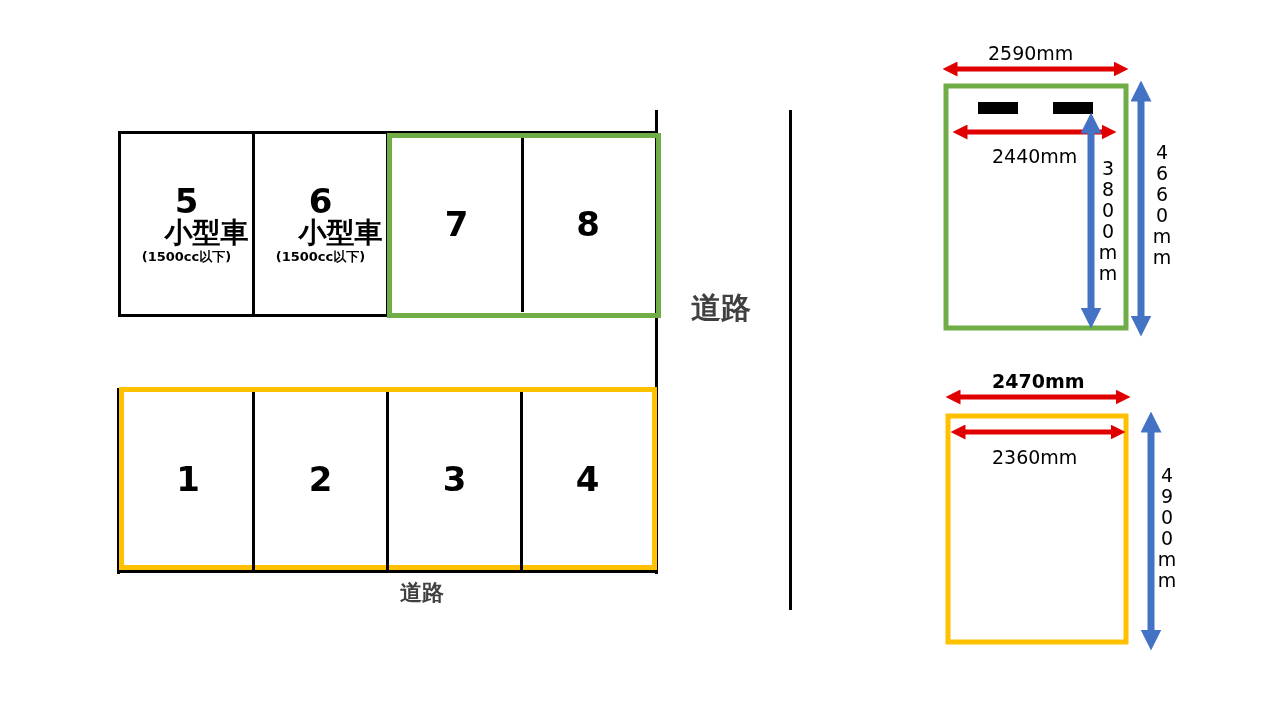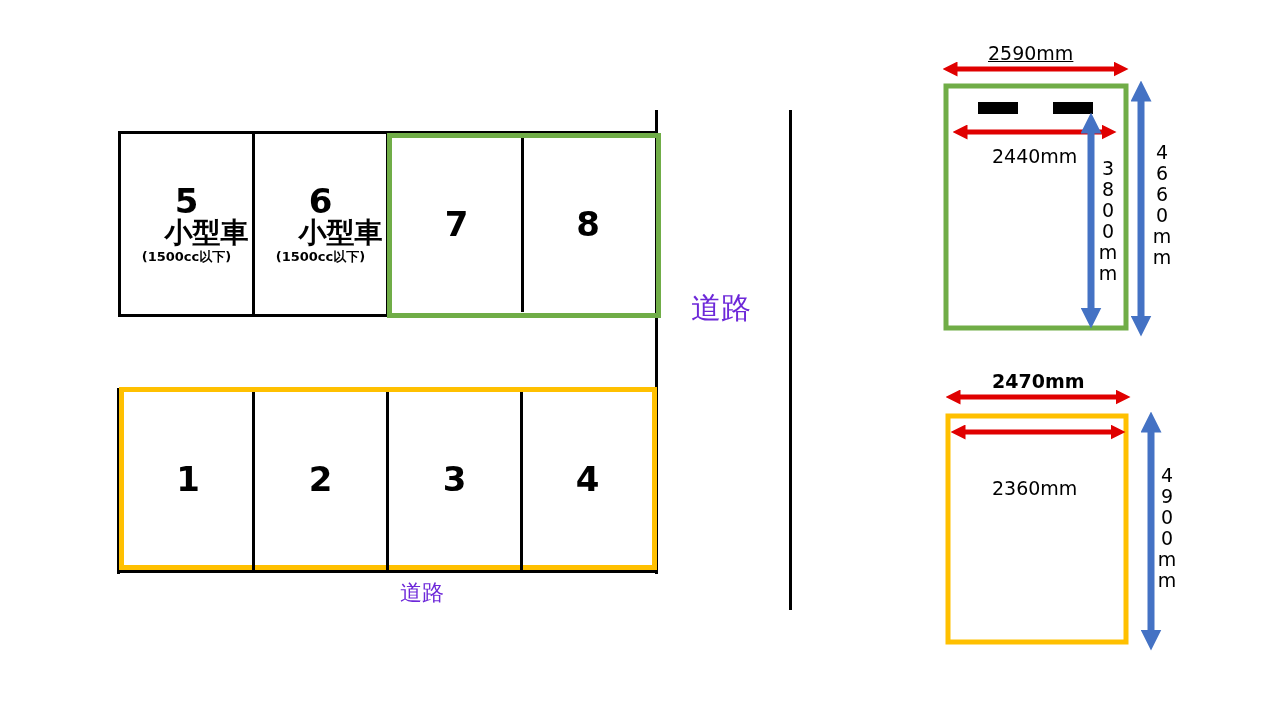--- a/index.html
+++ b/index.html
@@ -99,7 +99,7 @@
 </svg>
 
 <div>
-  <div class="dim" style="left:988px;top:42px;text-decoration:underline;">2590mm</div>
+  <div class="dim" style="left:988px;top:42px;">2590mm</div>
   <div class="dim" style="left:992px;top:145px;">2440mm</div>
   <div class="vtext" style="left:1098px;top:158px;">
     <div>3</div>

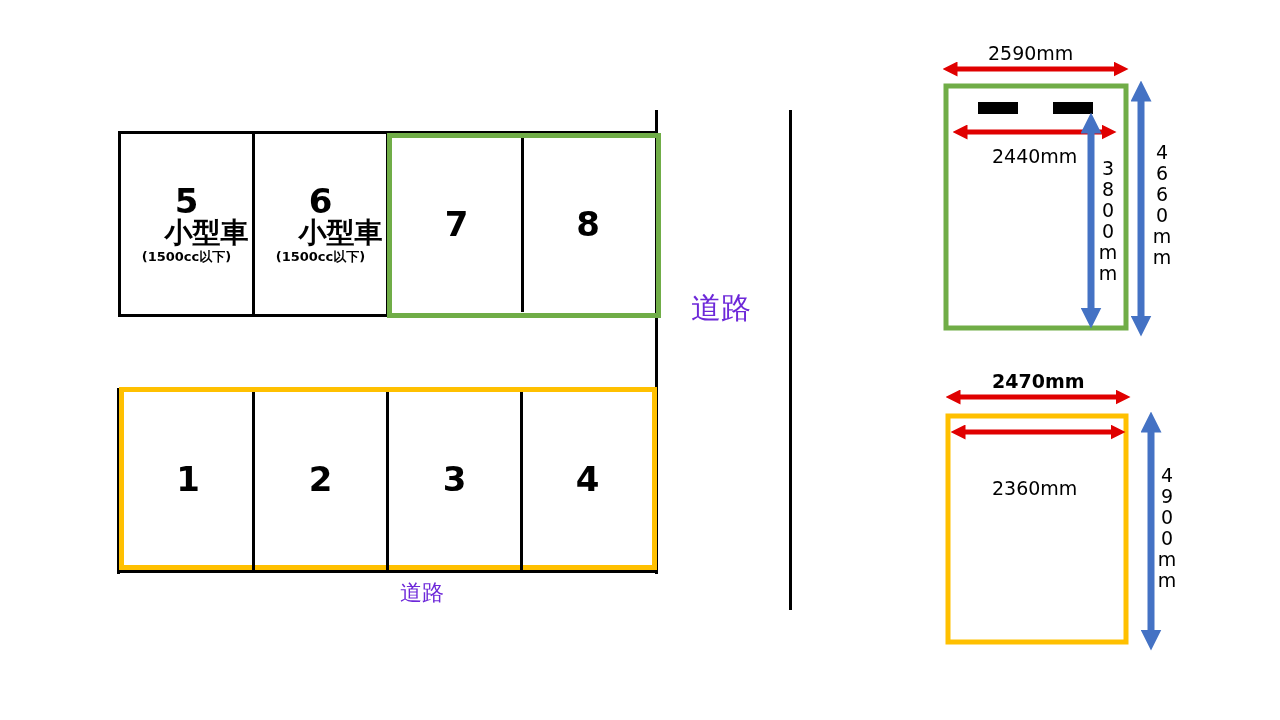--- a/index.html
+++ b/index.html
@@ -10,7 +10,7 @@
   .num{font-size:34px;line-height:1;}
   .type{font-size:28px;line-height:1.1;margin-left:40px;}
   .note{font-size:13px;line-height:1.2;text-align:center;}
-  .road{font-weight:normal;color:#6d28d9;position:absolute;}
+  .road{font-weight:bold;color:#404040;position:absolute;}
   .dim{position:absolute;font-size:19px;color:#000;font-family:"DejaVu Sans",sans-serif;}
   .vtext{position:absolute;font-size:19px;color:#000;line-height:21px;text-align:center;width:20px;font-family:"DejaVu Sans",sans-serif;}
   svg{position:absolute;left:0;top:0;}

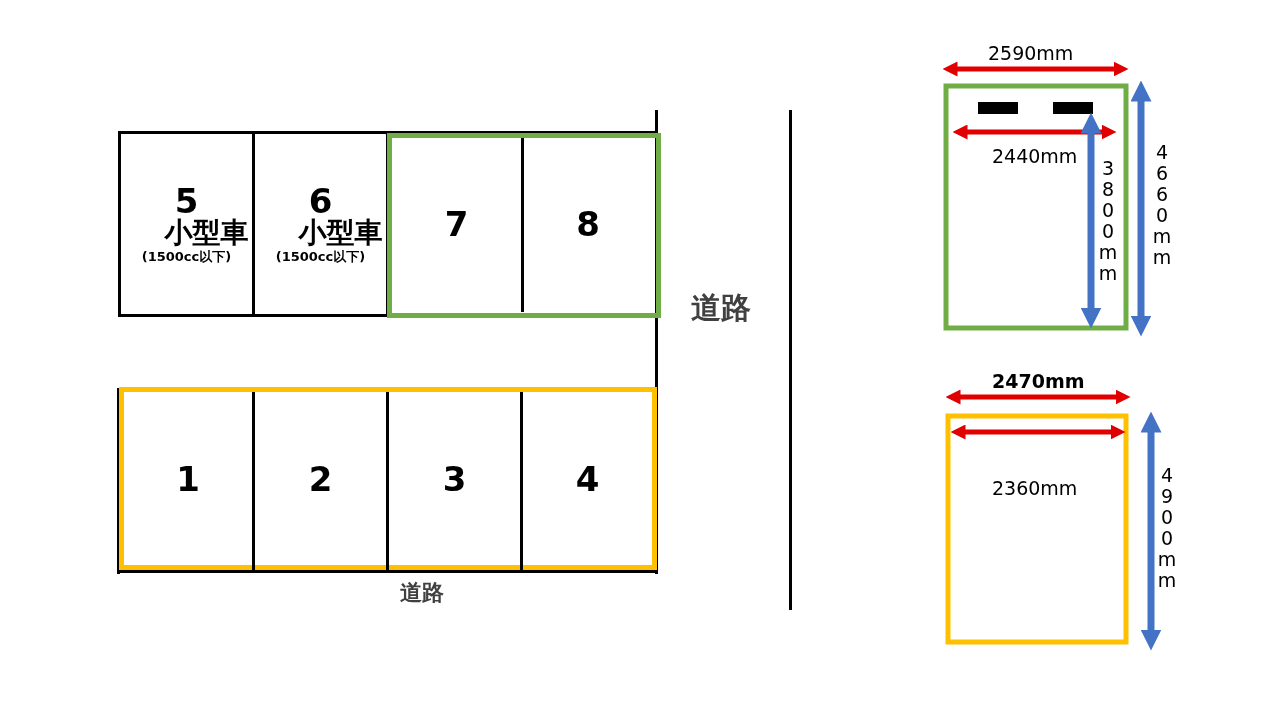--- a/index.html
+++ b/index.html
@@ -121,7 +121,7 @@
 
 <div>
   <div class="dim" style="left:992px;top:370px;font-weight:bold;">2470mm</div>
-  <div class="dim" style="left:992px;top:446px;margin-top:31px;">2360mm</div>
+  <div class="dim" style="left:992px;top:446px;">2360mm</div>
   <div class="vtext" style="left:1157px;top:465px;">
     <div>4</div>
     <div>9</div>

